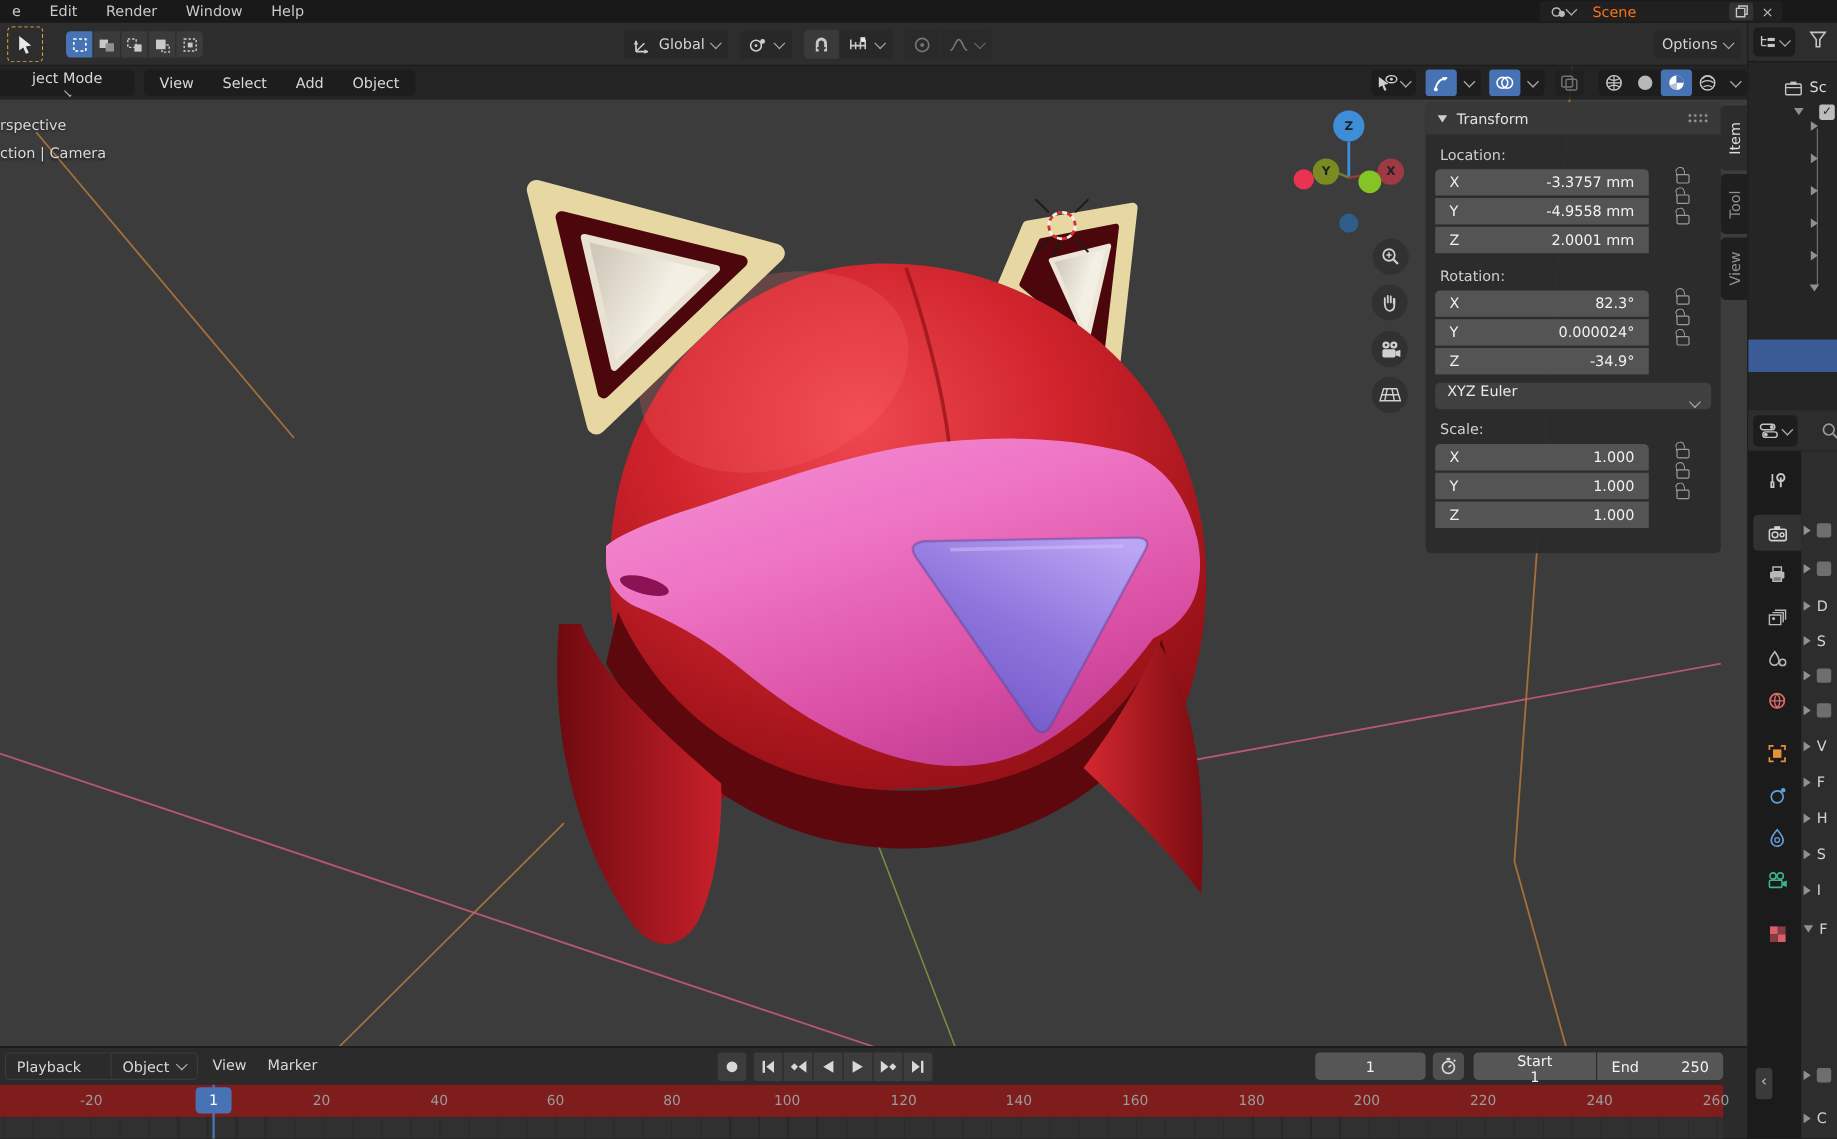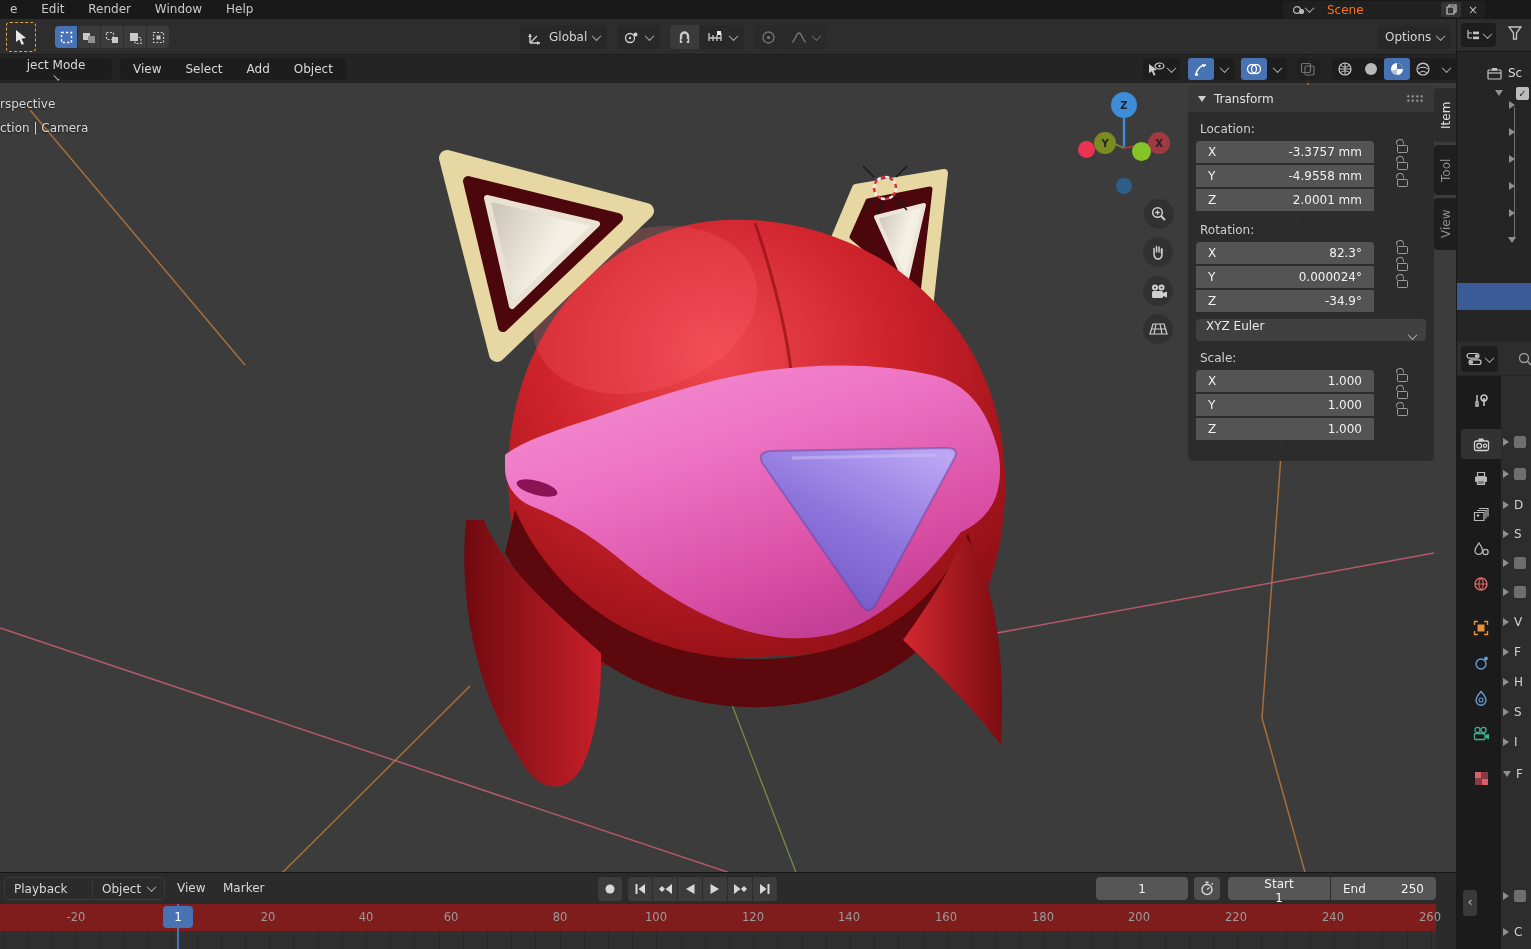--- a/index.html
+++ b/index.html
@@ -820,7 +820,7 @@
       <span class="tick" style="left:76px;">-20</span>
       <span class="tick" style="left:268px;">20</span>
       <span class="tick" style="left:366px;">40</span>
-      <span class="tick" style="left:451px;">60</span>
+      <span class="tick" style="left:463px;">60</span>
       <span class="tick" style="left:560px;">80</span>
       <span class="tick" style="left:656px;">100</span>
       <span class="tick" style="left:753px;">120</span>

